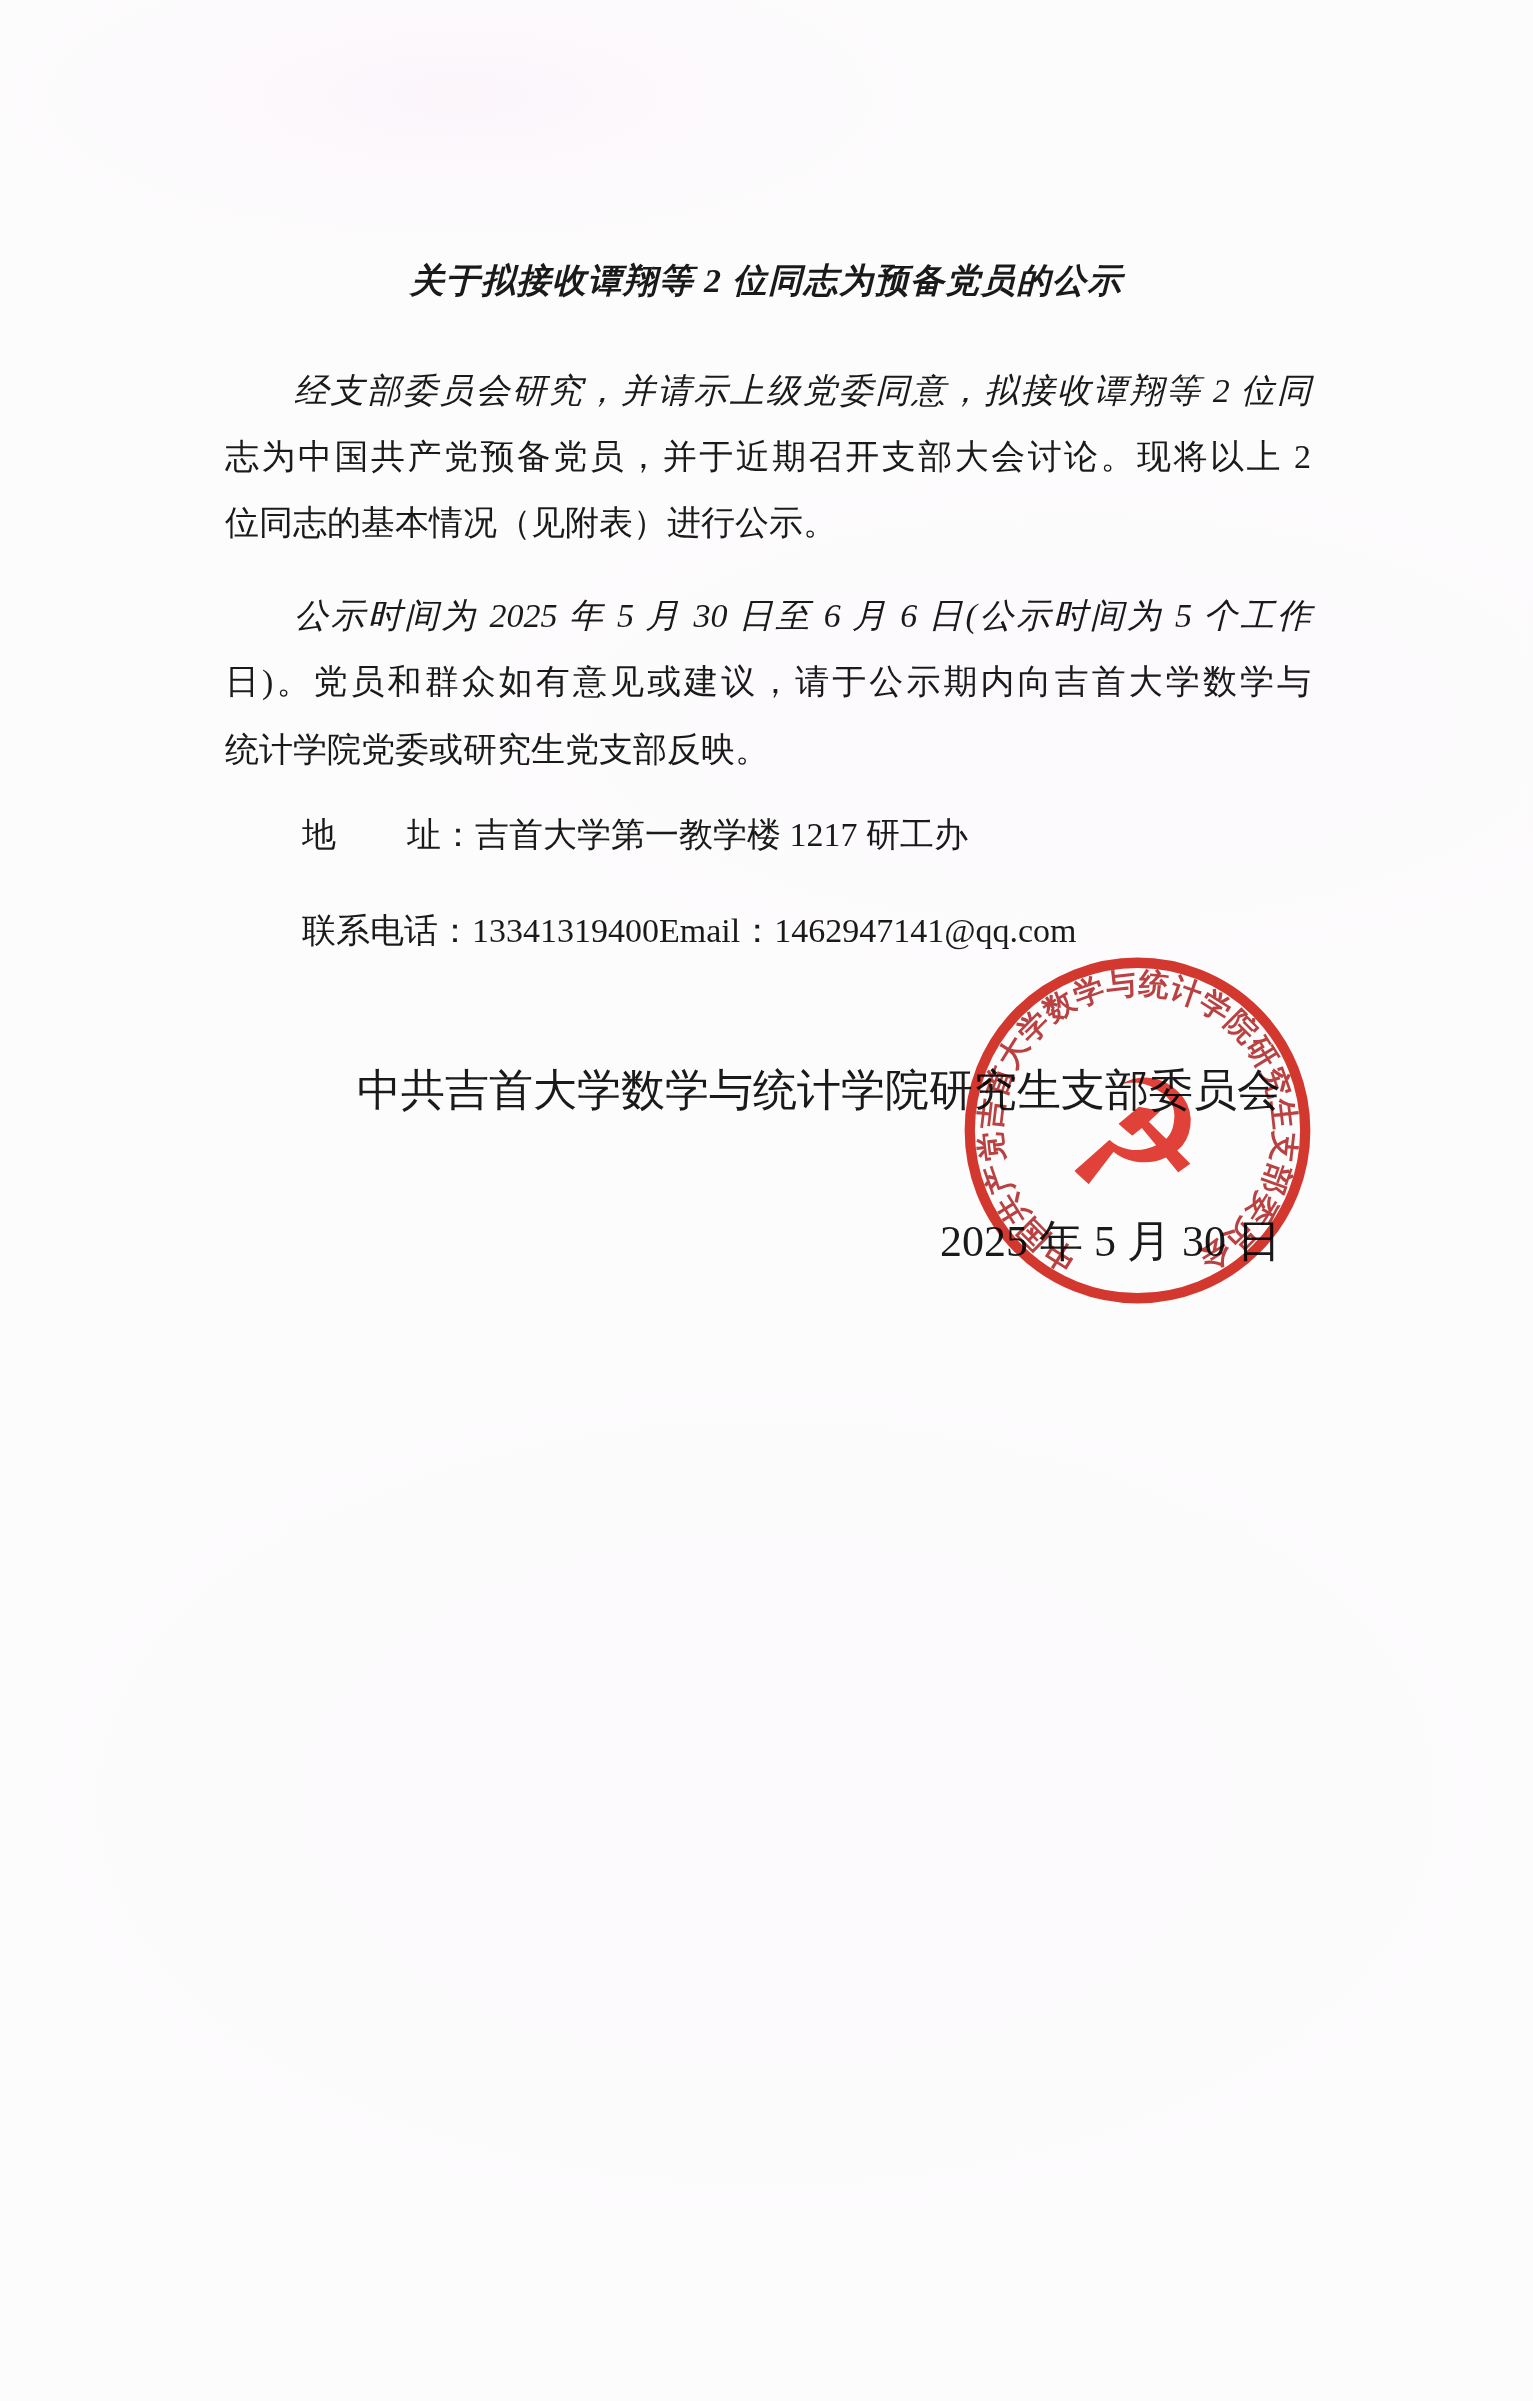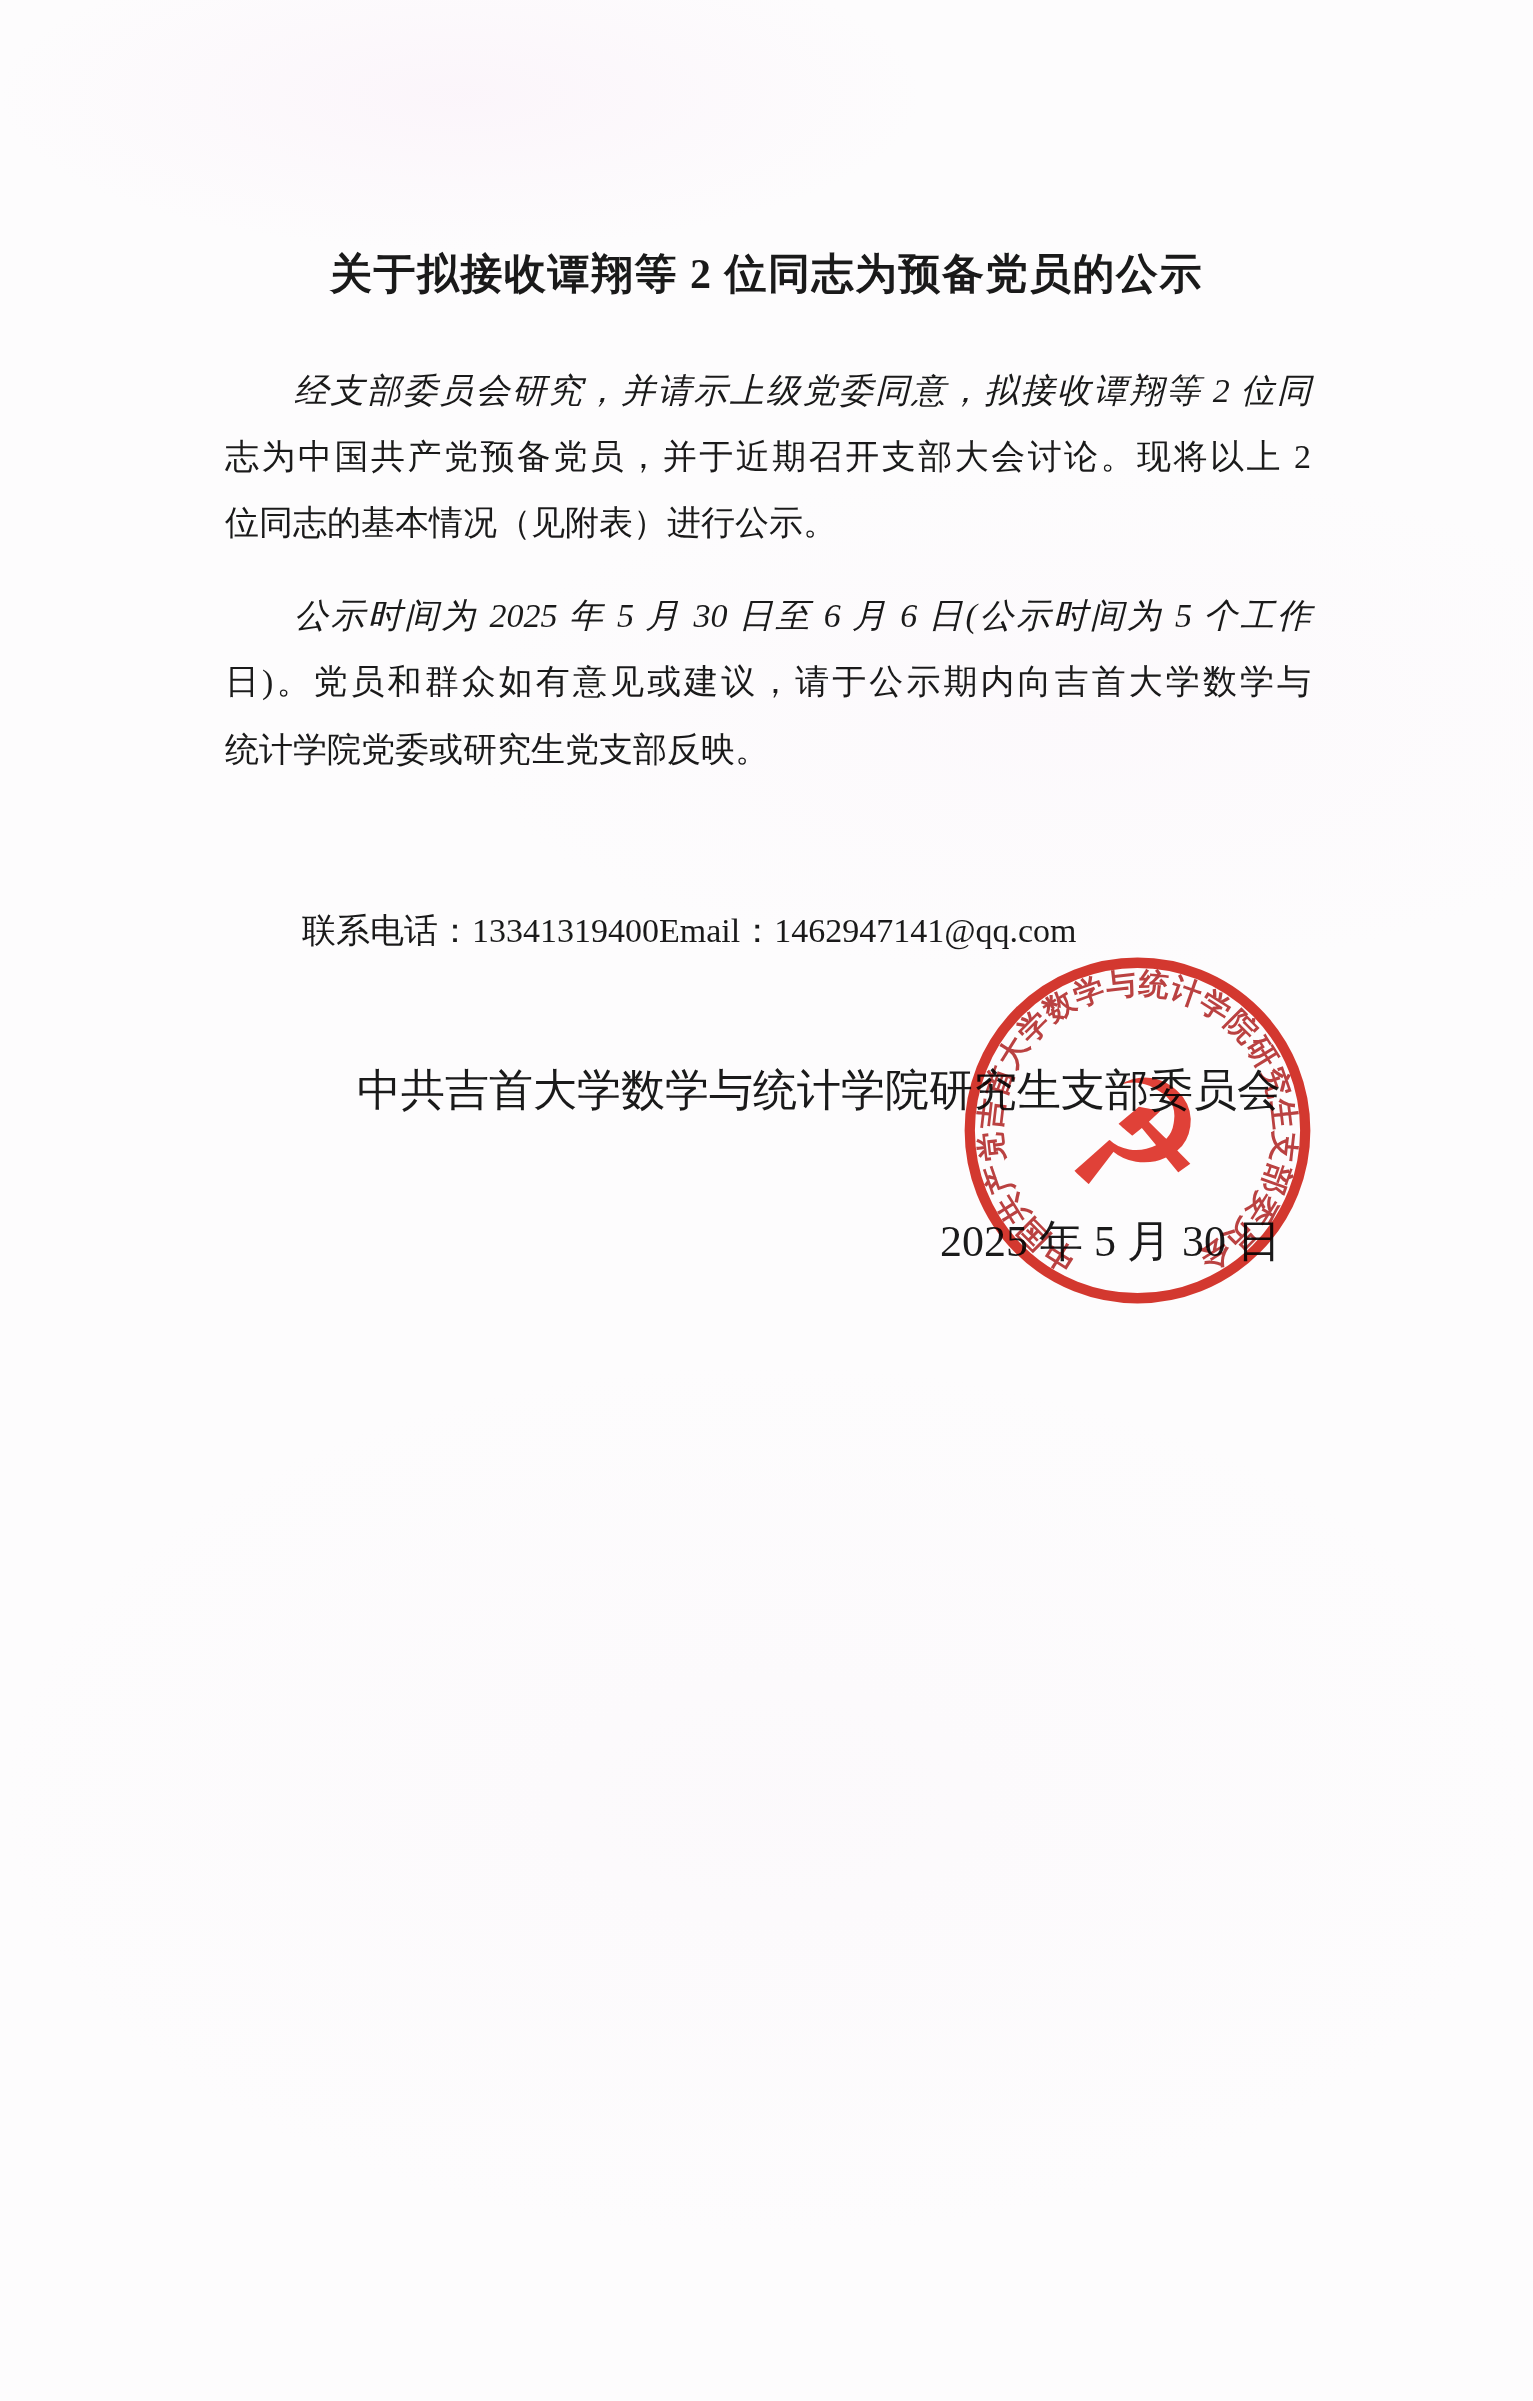--- a/index.html
+++ b/index.html
@@ -23,10 +23,11 @@
     pointer-events:none;
   }
   .title{
-    position:absolute;left:0;top:246px;width:100%;
+    position:absolute;left:0;top:258px;width:100%;
     text-align:center;
-    font-size:42px;font-weight:bold;
+    font-size:34px;font-weight:bold;
     letter-spacing:1.5px;
+    font-style:italic;
   }
   .line{
     position:absolute;left:225px;width:1086px;

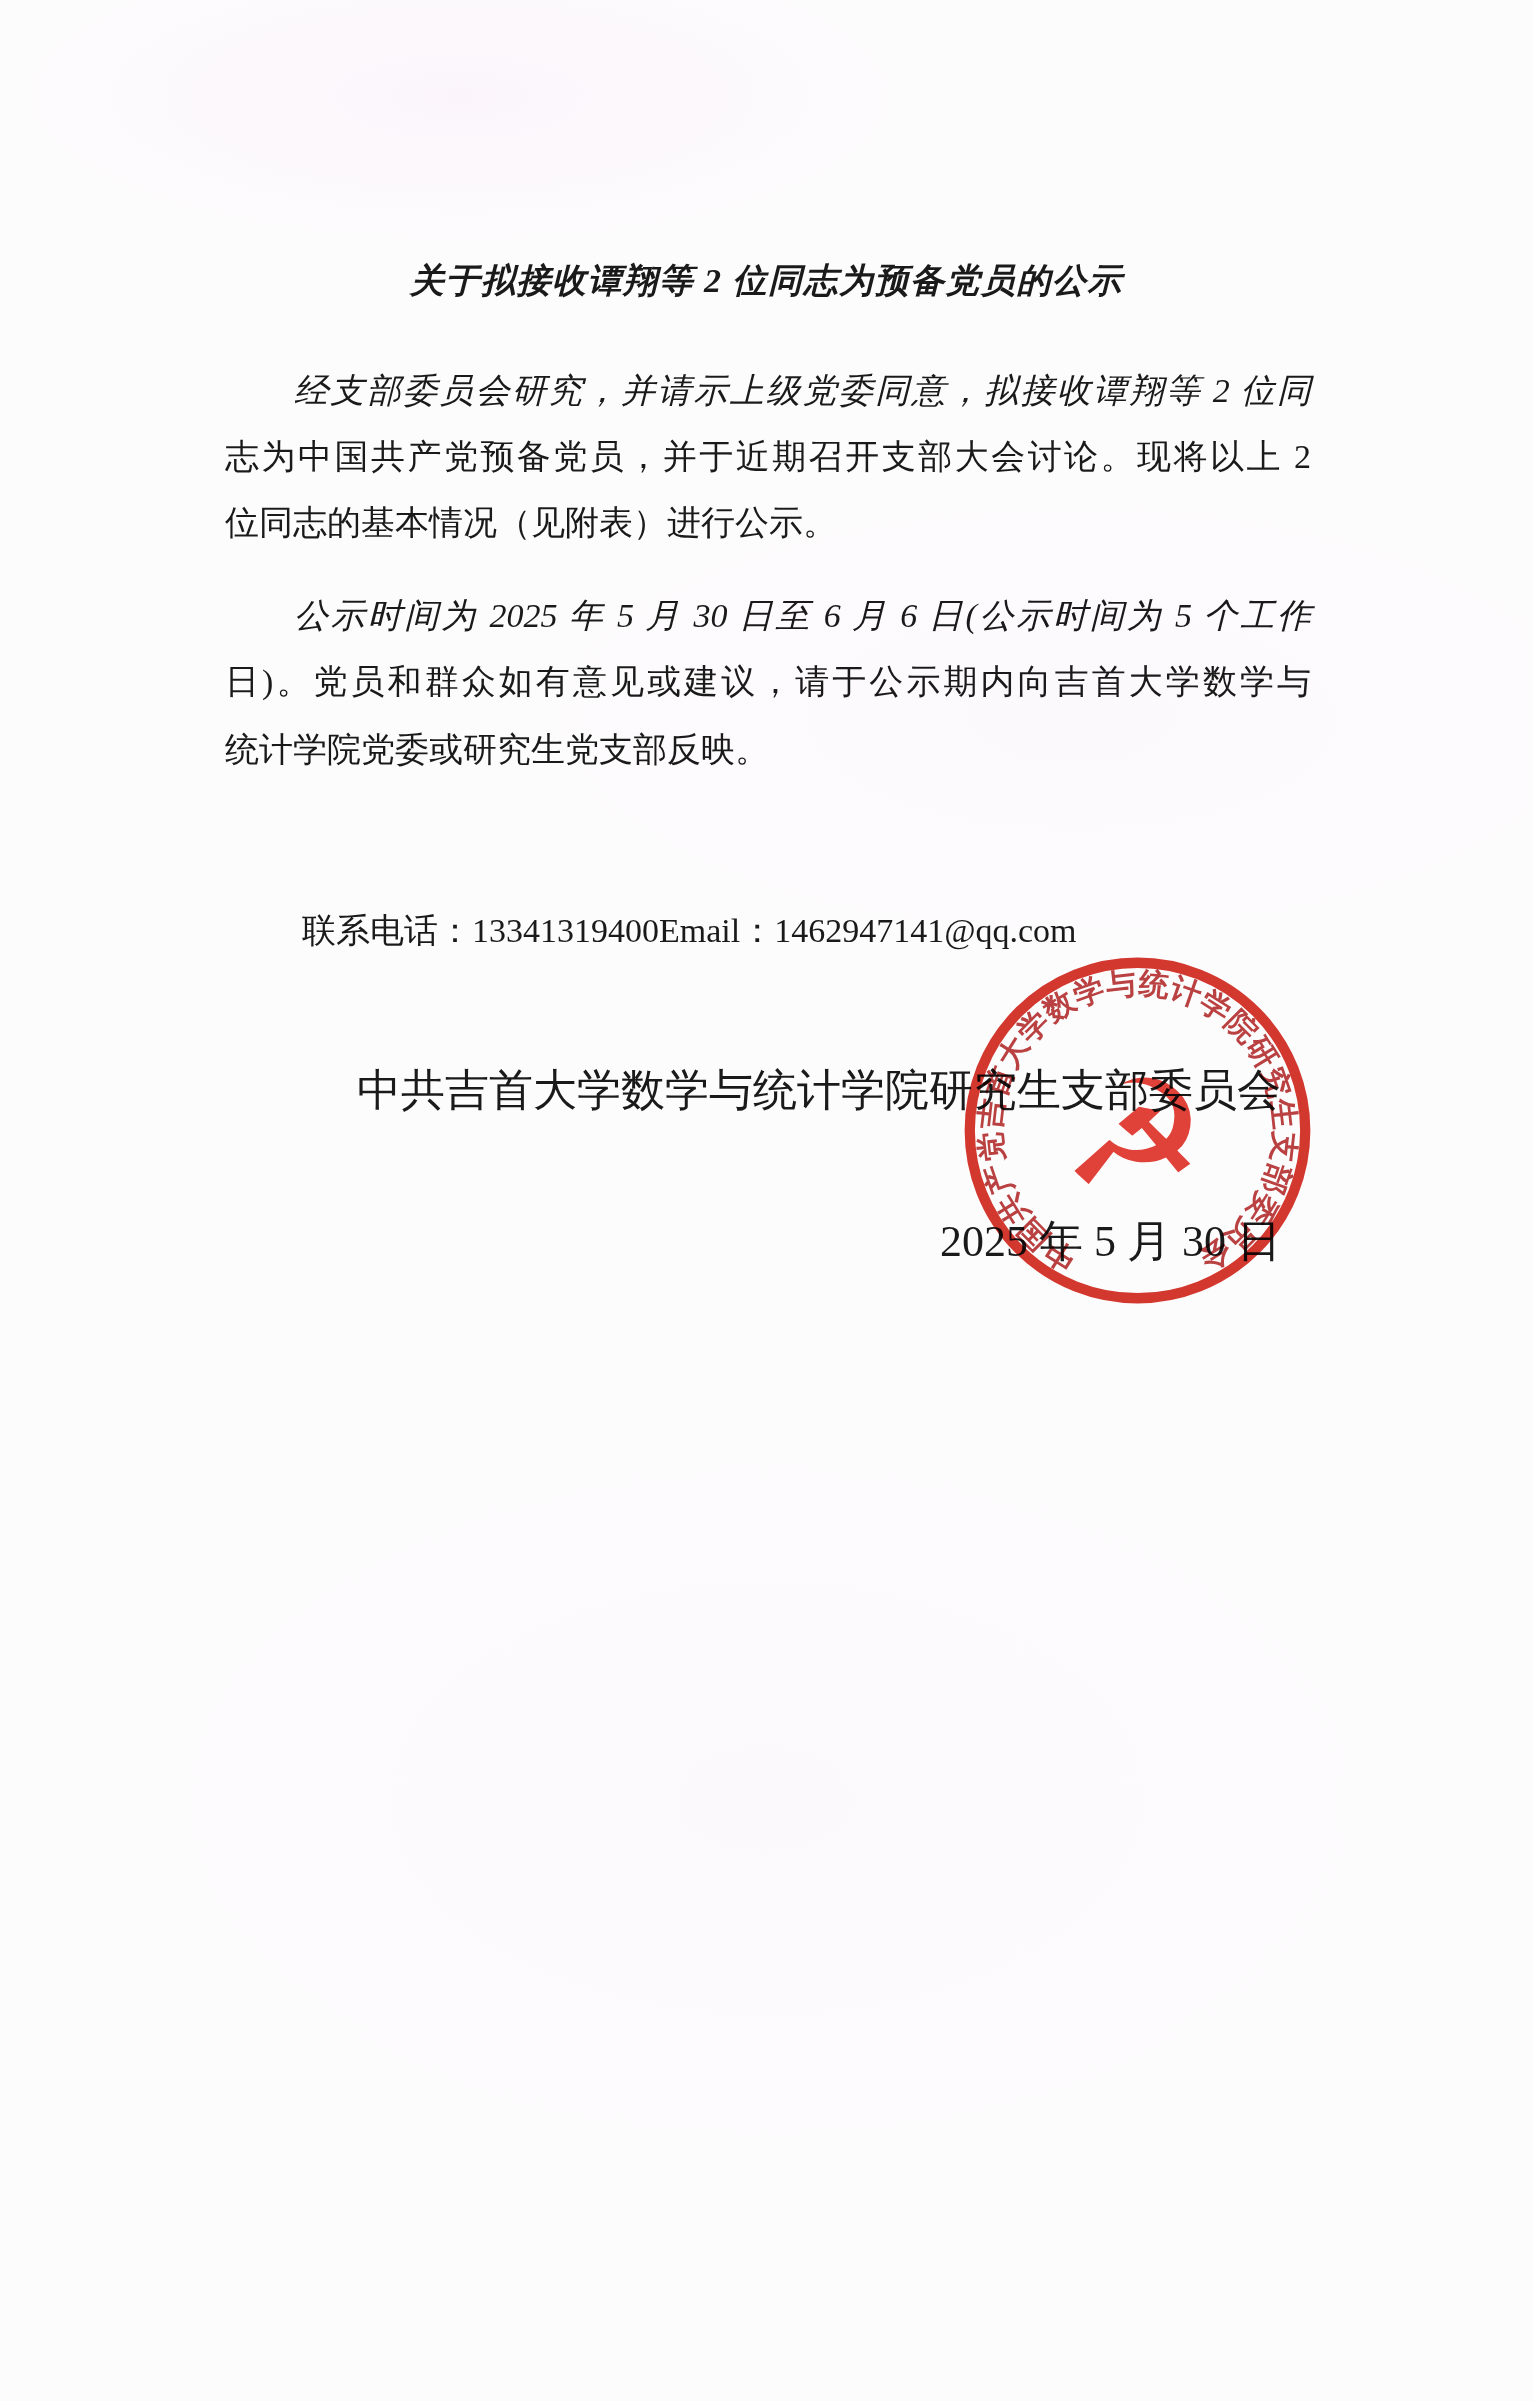--- a/index.html
+++ b/index.html
@@ -72,6 +72,9 @@
   <div class="line" style="top:727px">统计学院党委或研究生党支部反映。</div>
   <div class="line just" style="top:659px">日)。党员和群众如有意见或建议，请于公示期内向吉首大学数学与</div>
 
+  <div class="line" style="top:812px;padding-left:77px">
+    <span>地</span><span class="addr-gap">址：吉首大学第一教学楼 1217 研工办</span>
+  </div>
 
   <div class="line" style="top:908px;padding-left:77px">
     <span>联系电话：13341319400</span><span class="email-gap">Email：1462947141@qq.com</span>

